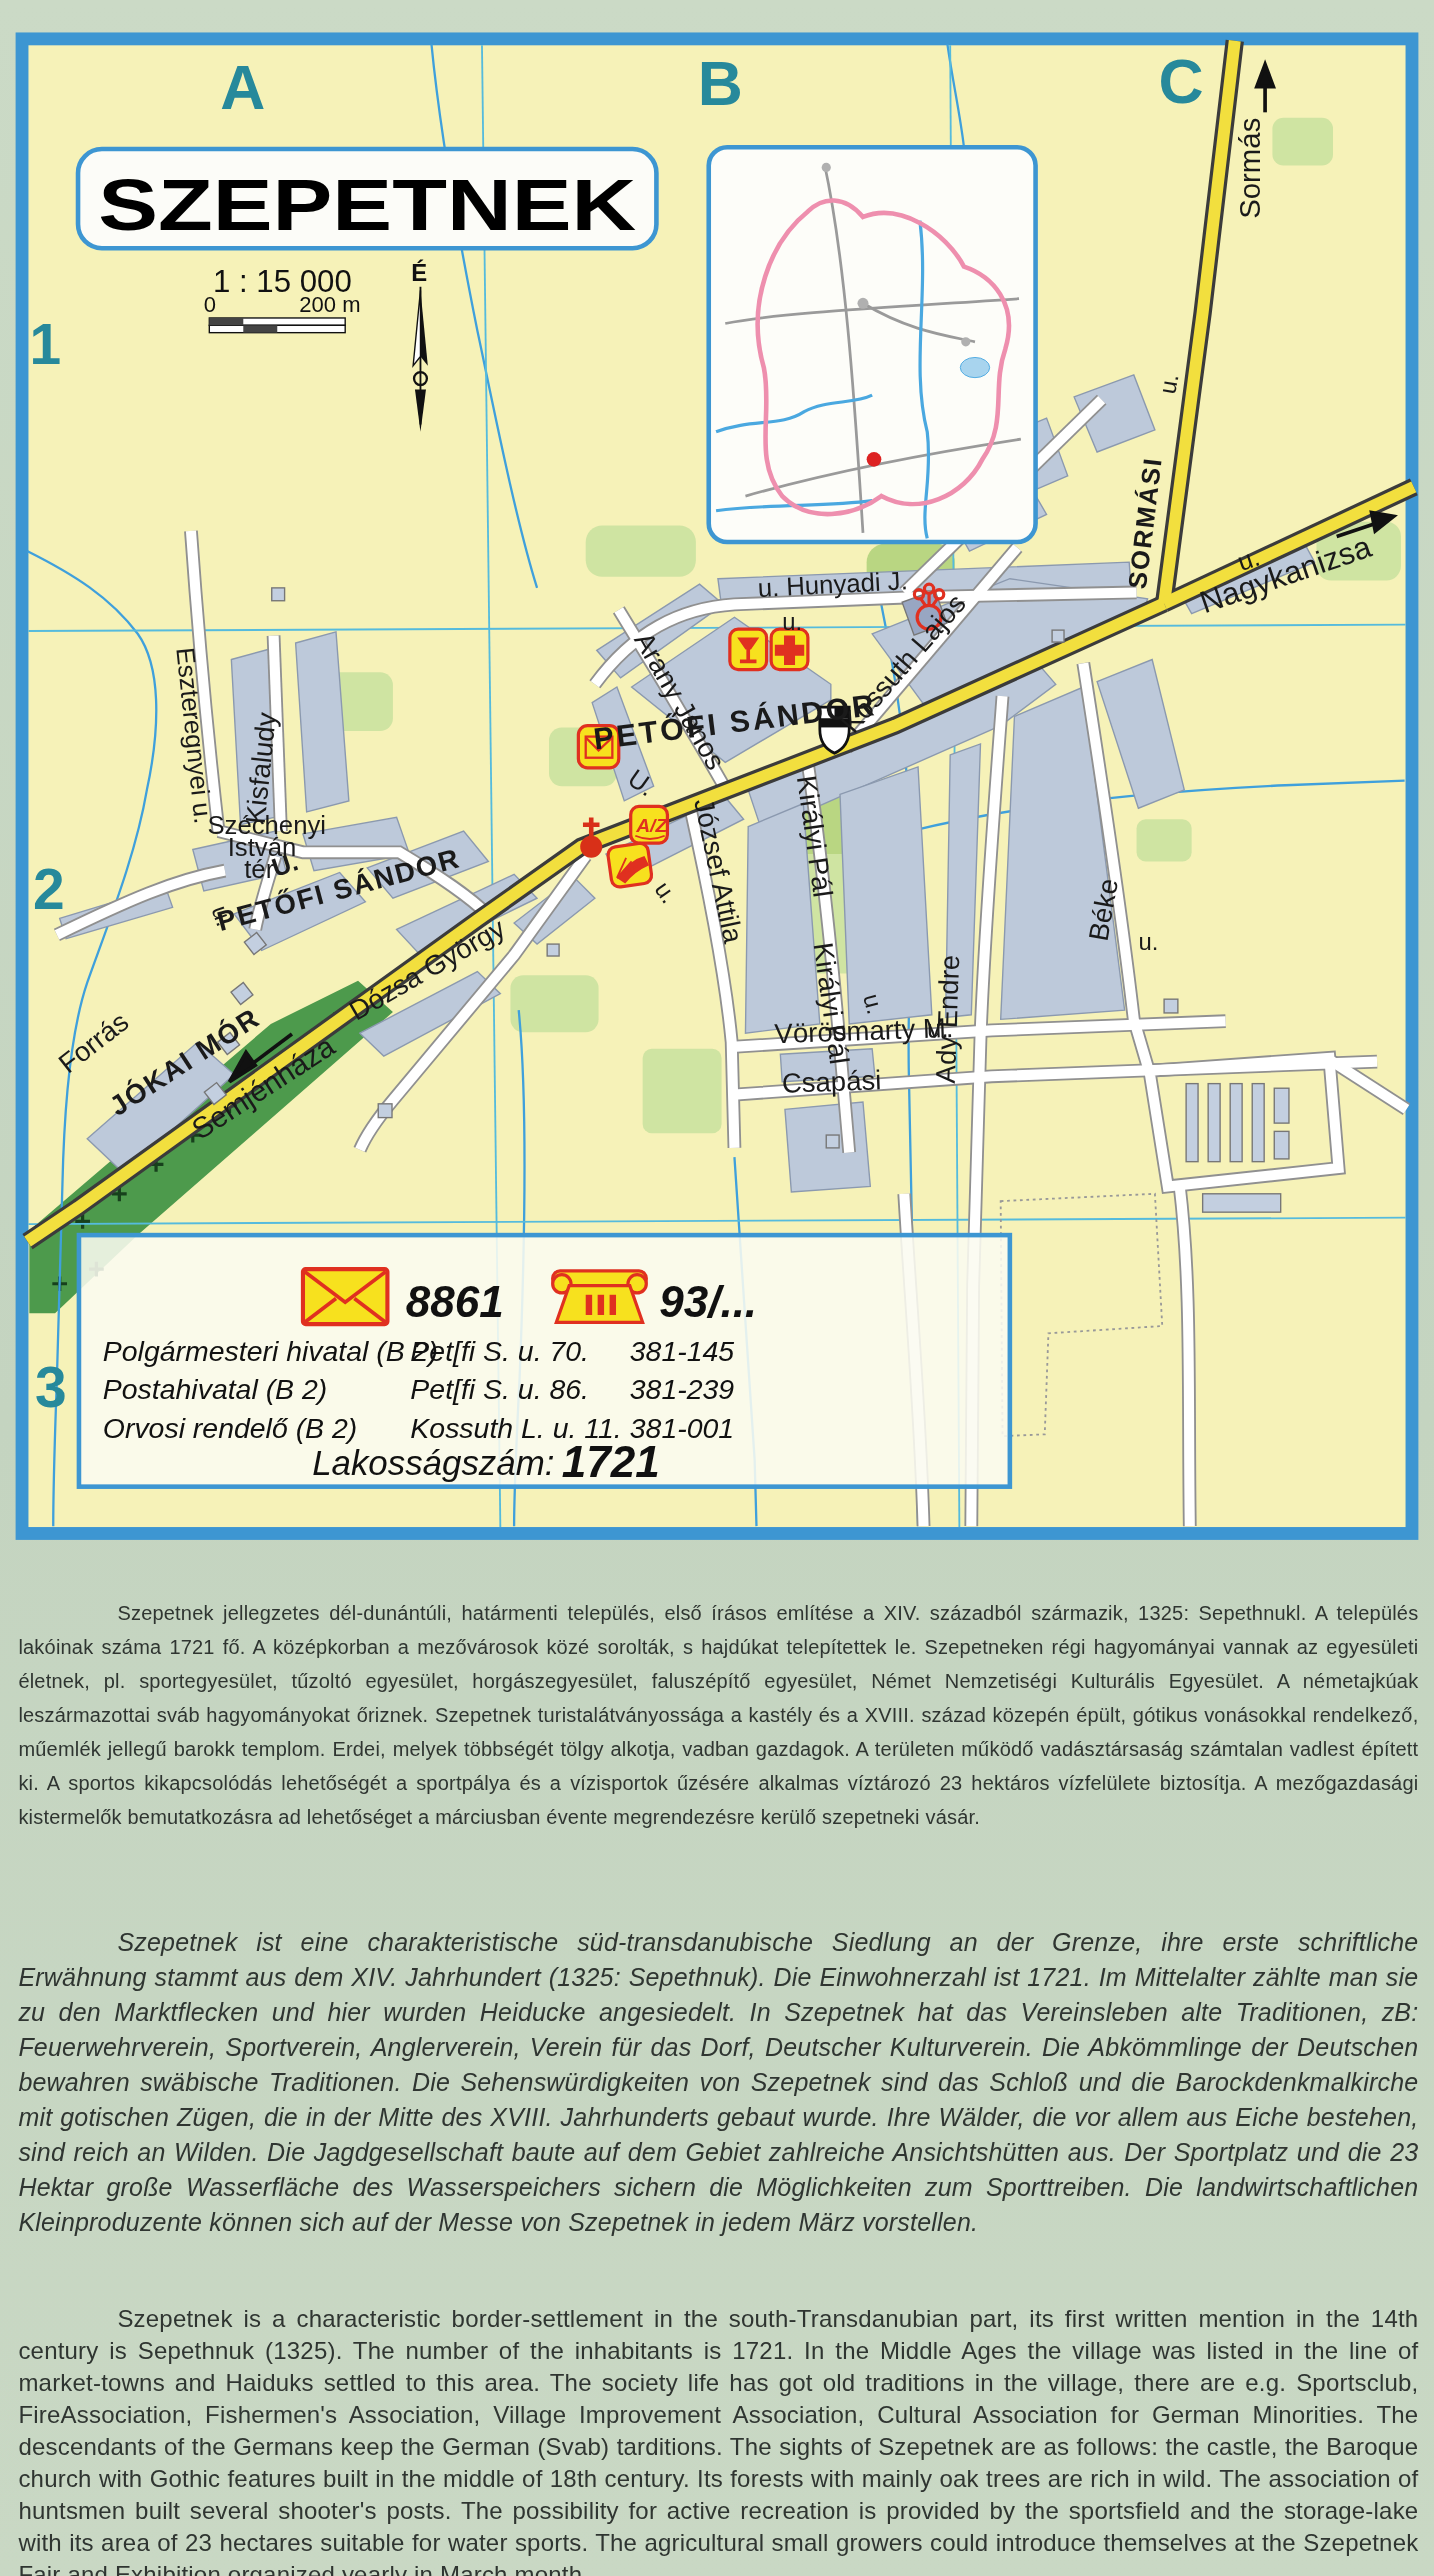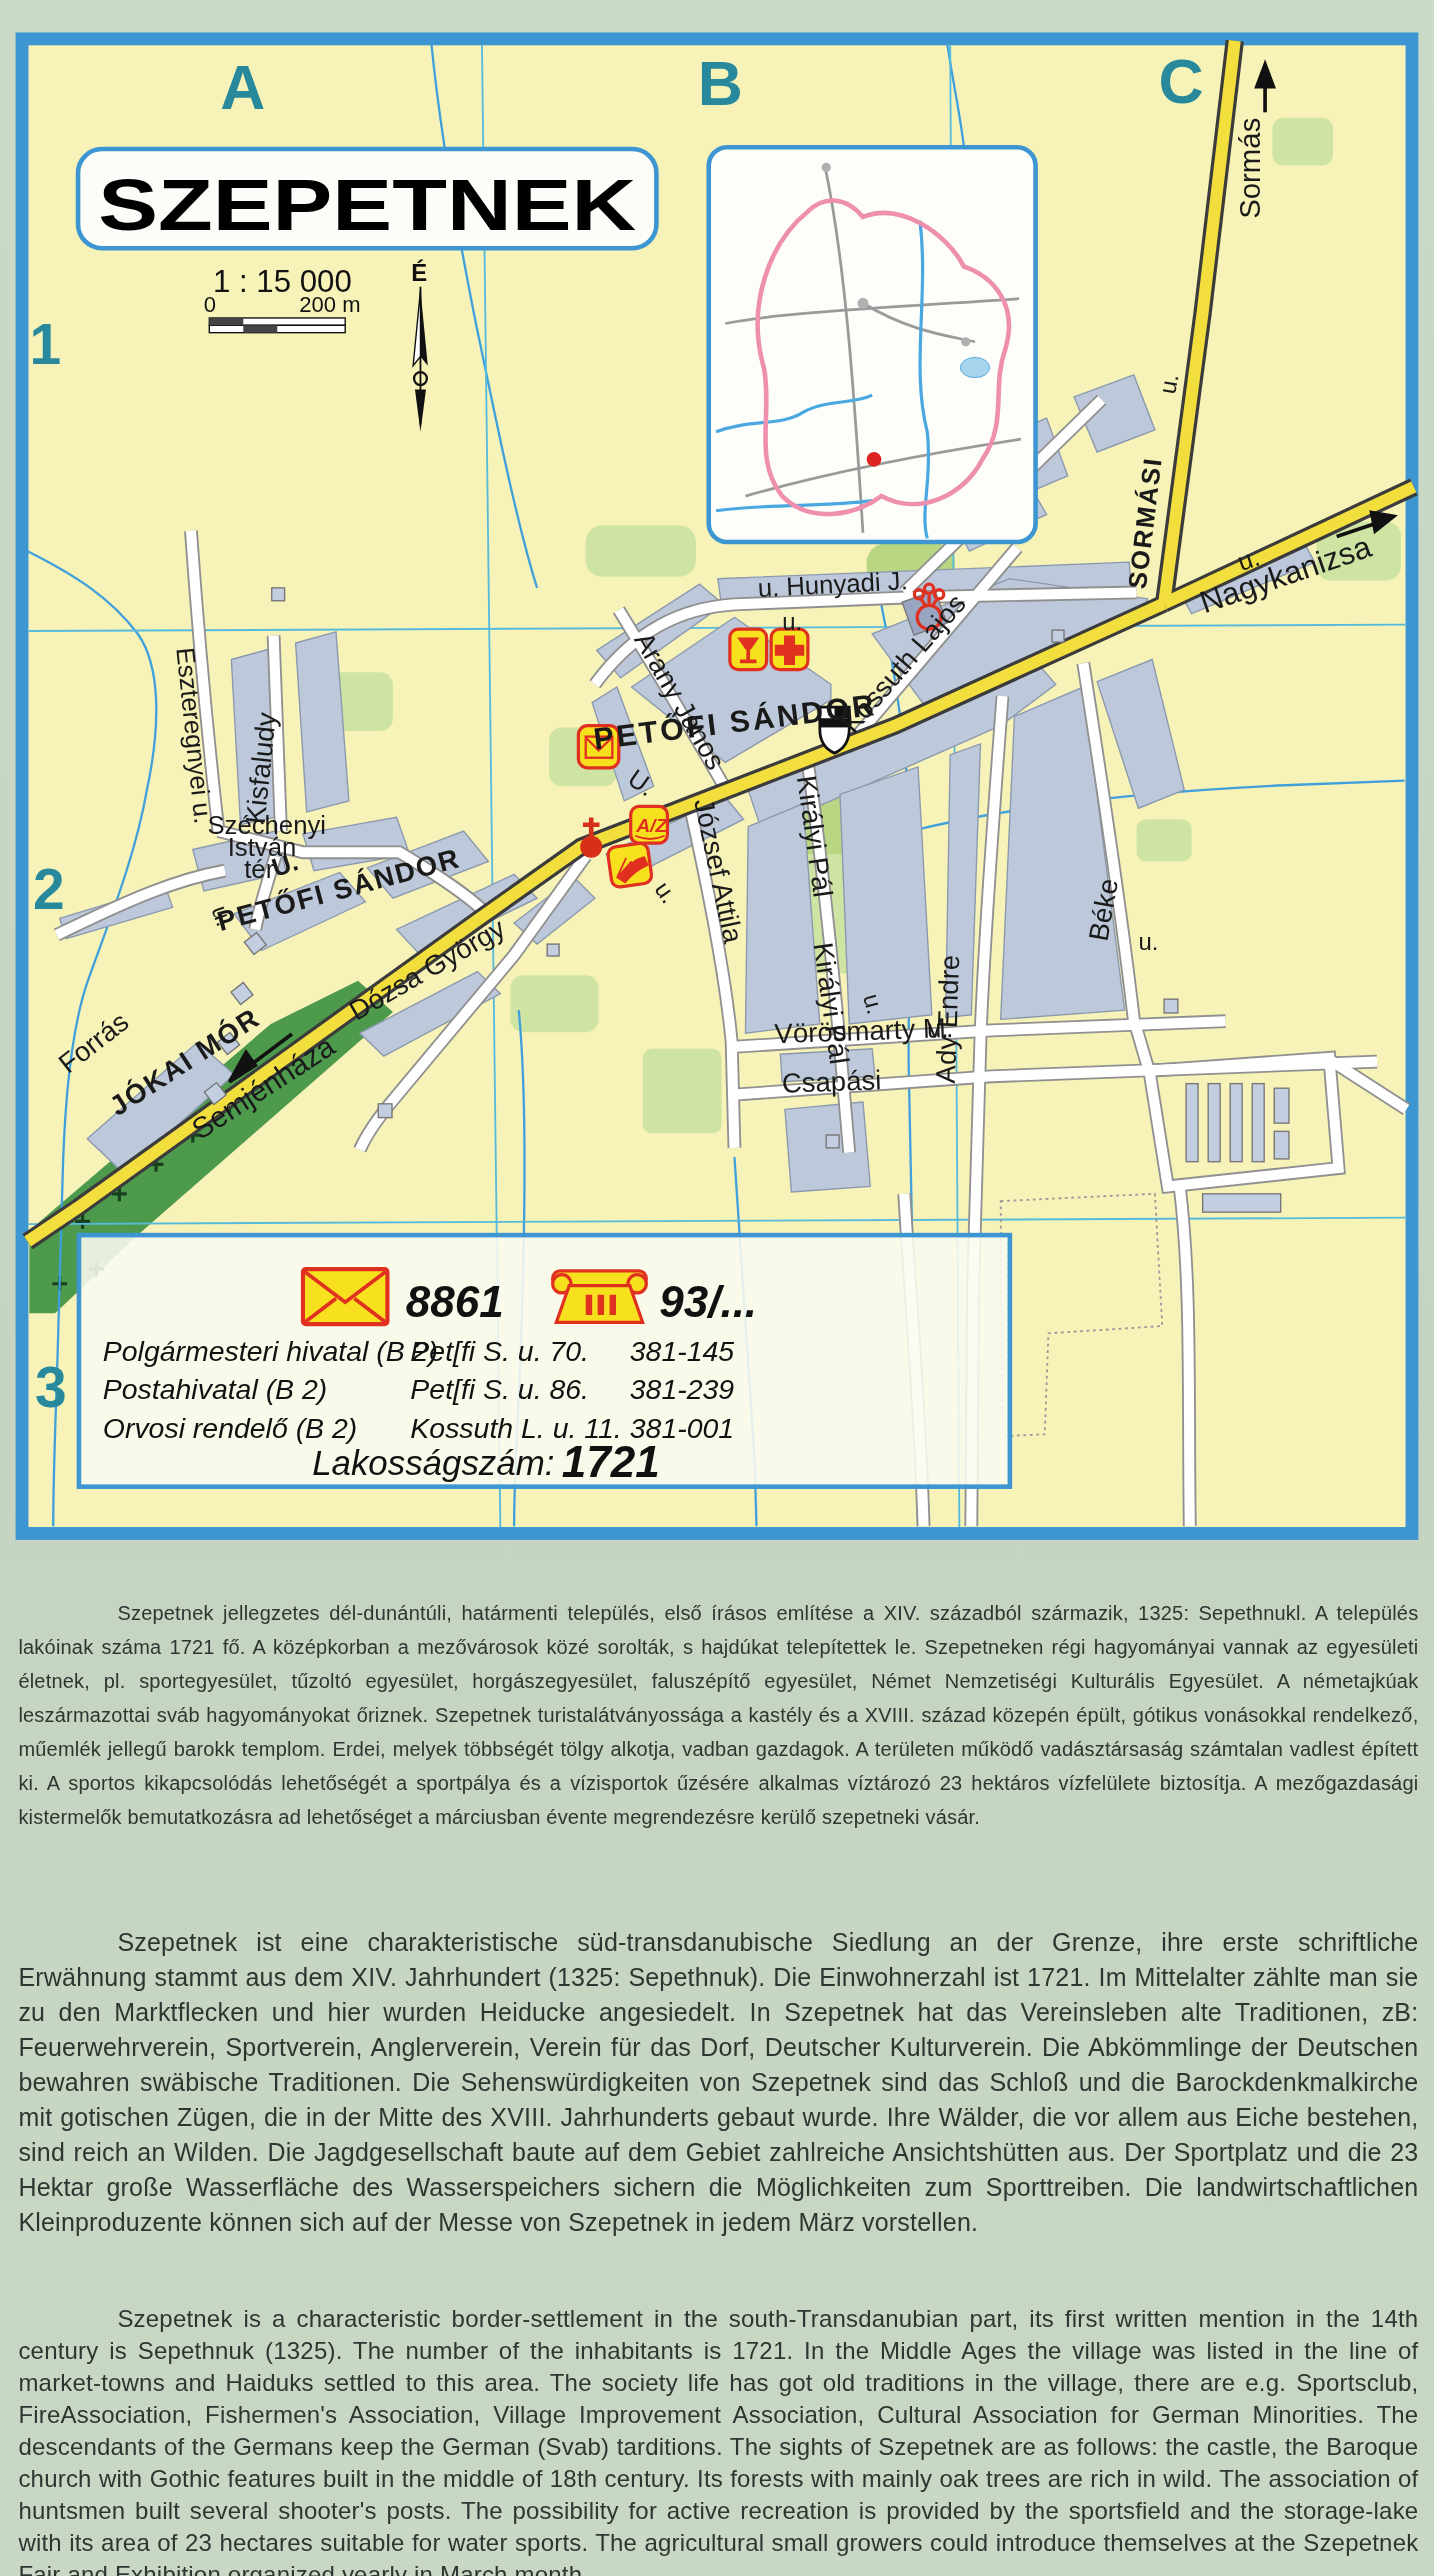--- a/index.html
+++ b/index.html
@@ -9,7 +9,7 @@
   svg text{font-family:"Liberation Sans",sans-serif;}
   .para{position:absolute;left:18.4px;width:1400px;color:#2f3531;text-align:justify;
         text-indent:99px;font-size:20px;line-height:34px;letter-spacing:0.2px;}
-  .para.de{font-size:25px;line-height:35px;}
+  .para.de{font-style:italic;font-size:25px;line-height:35px;}
   .para.en{font-size:24px;line-height:32px;}
 </style>
 </head>

